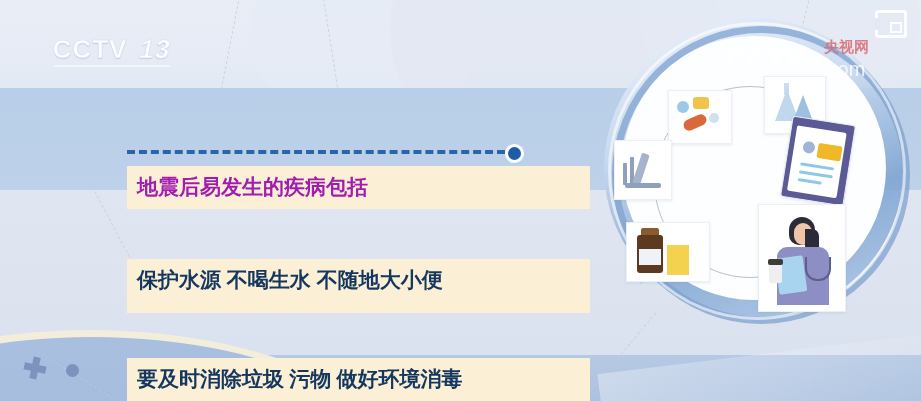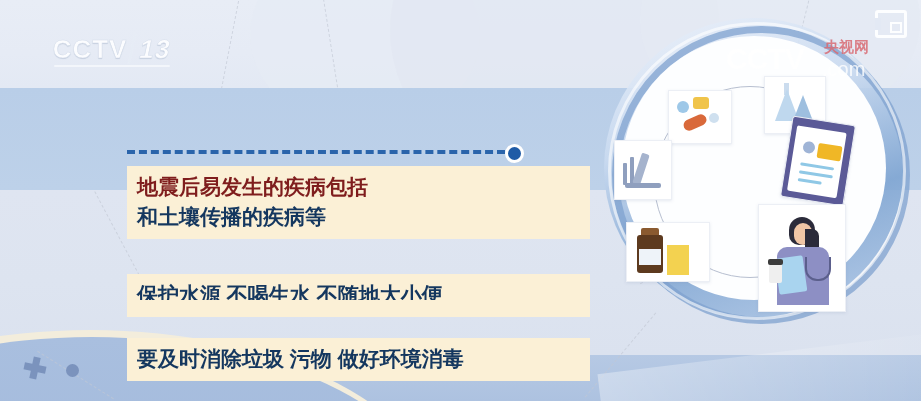--- a/index.html
+++ b/index.html
@@ -211,7 +211,7 @@
     font-size:21px;font-weight:bold;line-height:30px;white-space:nowrap;
     color:#14375f;
   }
-  .line.accent{color:#7f1d1d;}
+  .line.accent{color:#a21caf;}
 </style>
 </head>
 <body>

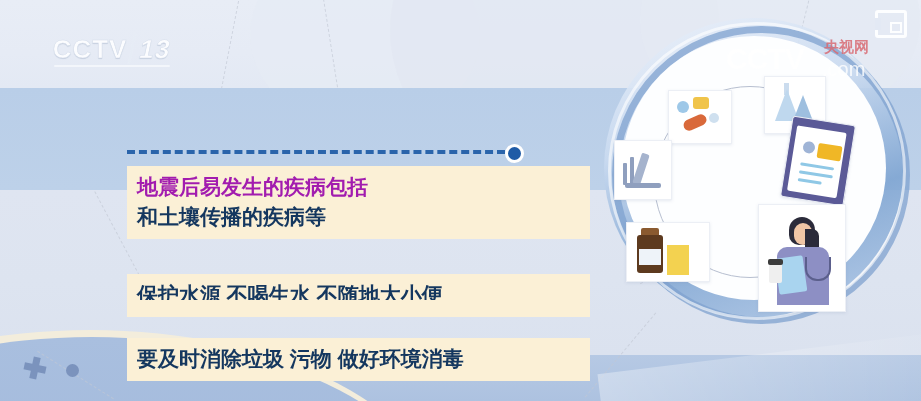--- a/index.html
+++ b/index.html
@@ -320,7 +320,6 @@
 
   <div class="block b1">
     <div class="line accent">地震后易发生的疾病包括</div>
-    <div class="line">和土壤传播的疾病等</div>
   </div>
 
   <div class="block b2">

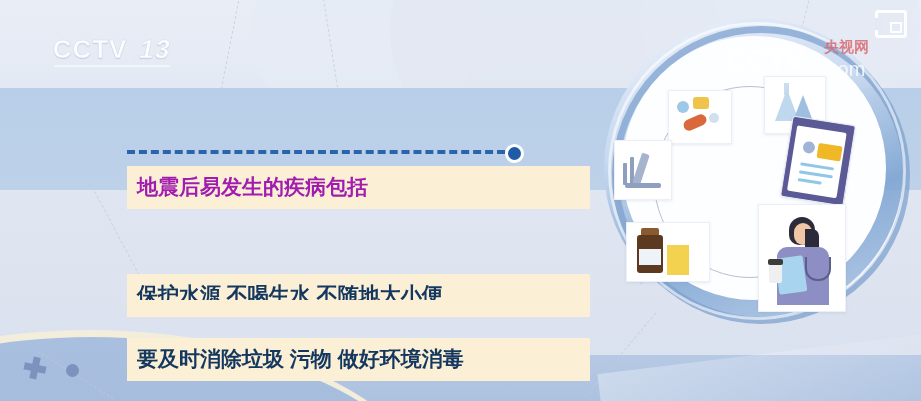--- a/index.html
+++ b/index.html
@@ -204,7 +204,7 @@
     box-sizing:border-box;
   }
   .b1{top:166px;}
-  .b2{top:274px;}
+  .b2{top:259px;}
   .b3{top:300px;}
   .b4{top:338px;}
   .line{

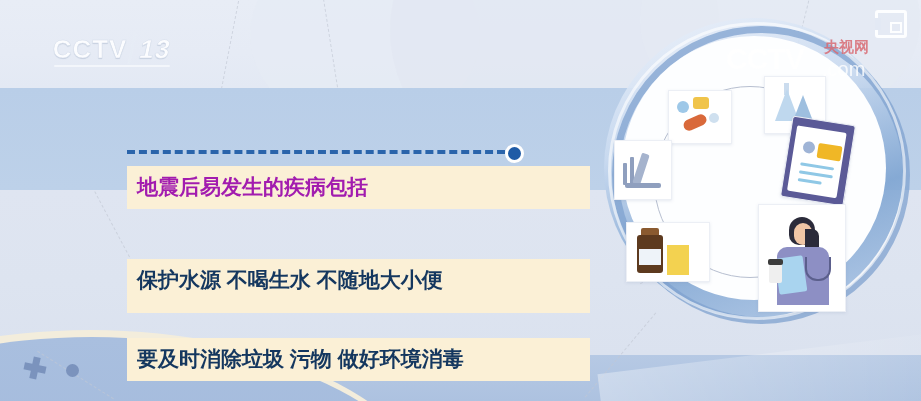--- a/index.html
+++ b/index.html
@@ -206,7 +206,7 @@
   .b1{top:166px;}
   .b2{top:259px;}
   .b3{top:300px;}
-  .b4{top:338px;}
+  .b4{top:358px;font-family:Liberation Serif, serif;}
   .line{
     font-size:21px;font-weight:bold;line-height:30px;white-space:nowrap;
     color:#14375f;

